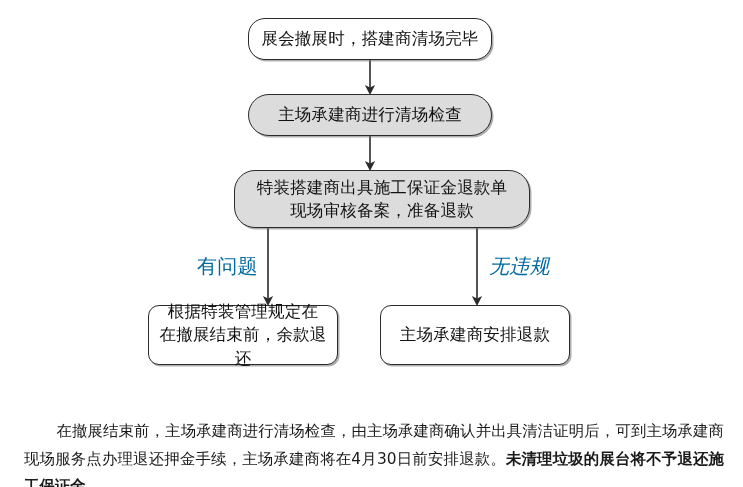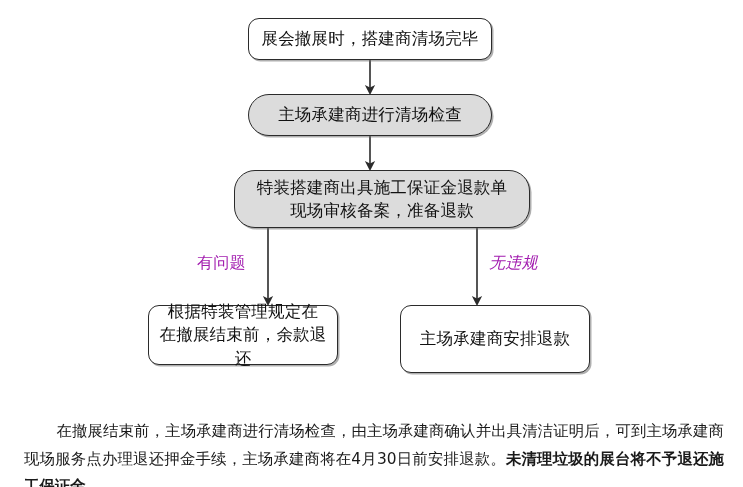--- a/index.html
+++ b/index.html
@@ -63,7 +63,7 @@
   }
 
   
-  #node-start   { left: 248px; top: 18px;  width: 244px; height: 42px; }
+  #node-start   { left: 248px; top: 18px;  width: 244px; height: 42px; border-radius: 17px; }
   #node-check   { left: 248px; top: 94px;  width: 244px; height: 42px; }
   #node-issue   { left: 222px; top: 170px; width: 296px; height: 58px; margin-left: 12px; }
   #node-penalty { left: 148px; top: 305px; width: 190px; height: 60px; }

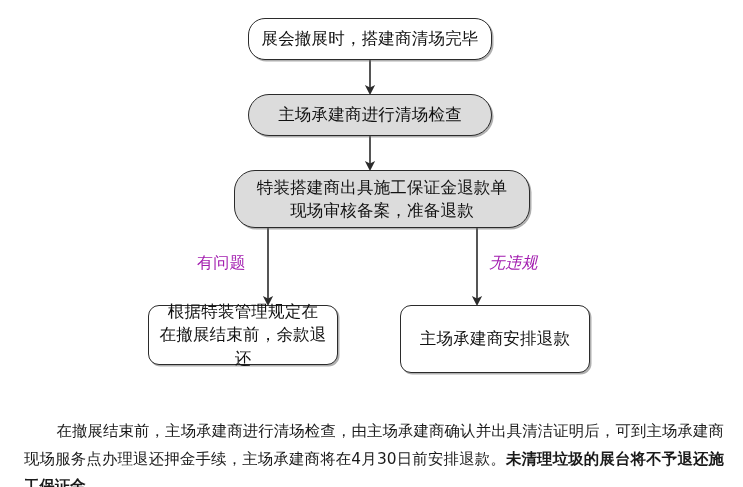--- a/index.html
+++ b/index.html
@@ -71,8 +71,8 @@
 
   .edge-label {
     position: absolute;
-    font-size: 16px;
-    color: #a21caf;
+    font-size: 20px;
+    color: #0369a1;
     white-space: nowrap;
     letter-spacing: 0.2px;
   }

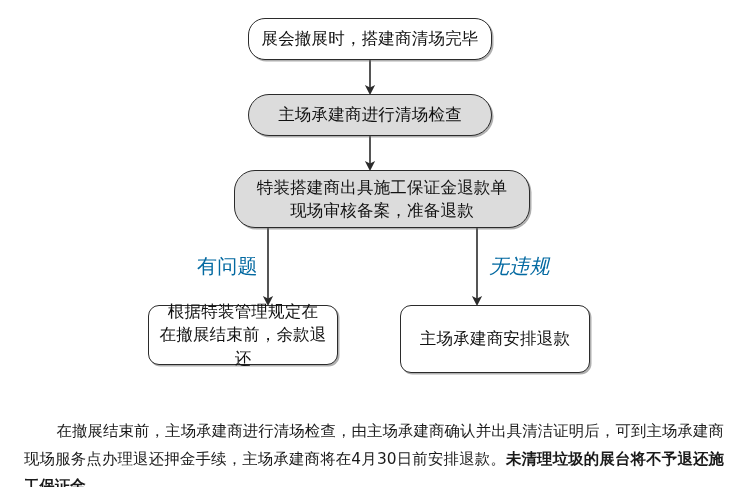--- a/index.html
+++ b/index.html
@@ -67,7 +67,7 @@
   #node-check   { left: 248px; top: 94px;  width: 244px; height: 42px; }
   #node-issue   { left: 222px; top: 170px; width: 296px; height: 58px; margin-left: 12px; }
   #node-penalty { left: 148px; top: 305px; width: 190px; height: 60px; }
-  #node-refund  { left: 400px; top: 305px; width: 190px; height: 68px; align-items: center; }
+  #node-refund  { left: 380px; top: 305px; width: 190px; height: 60px; align-items: center; }
 
   .edge-label {
     position: absolute;

